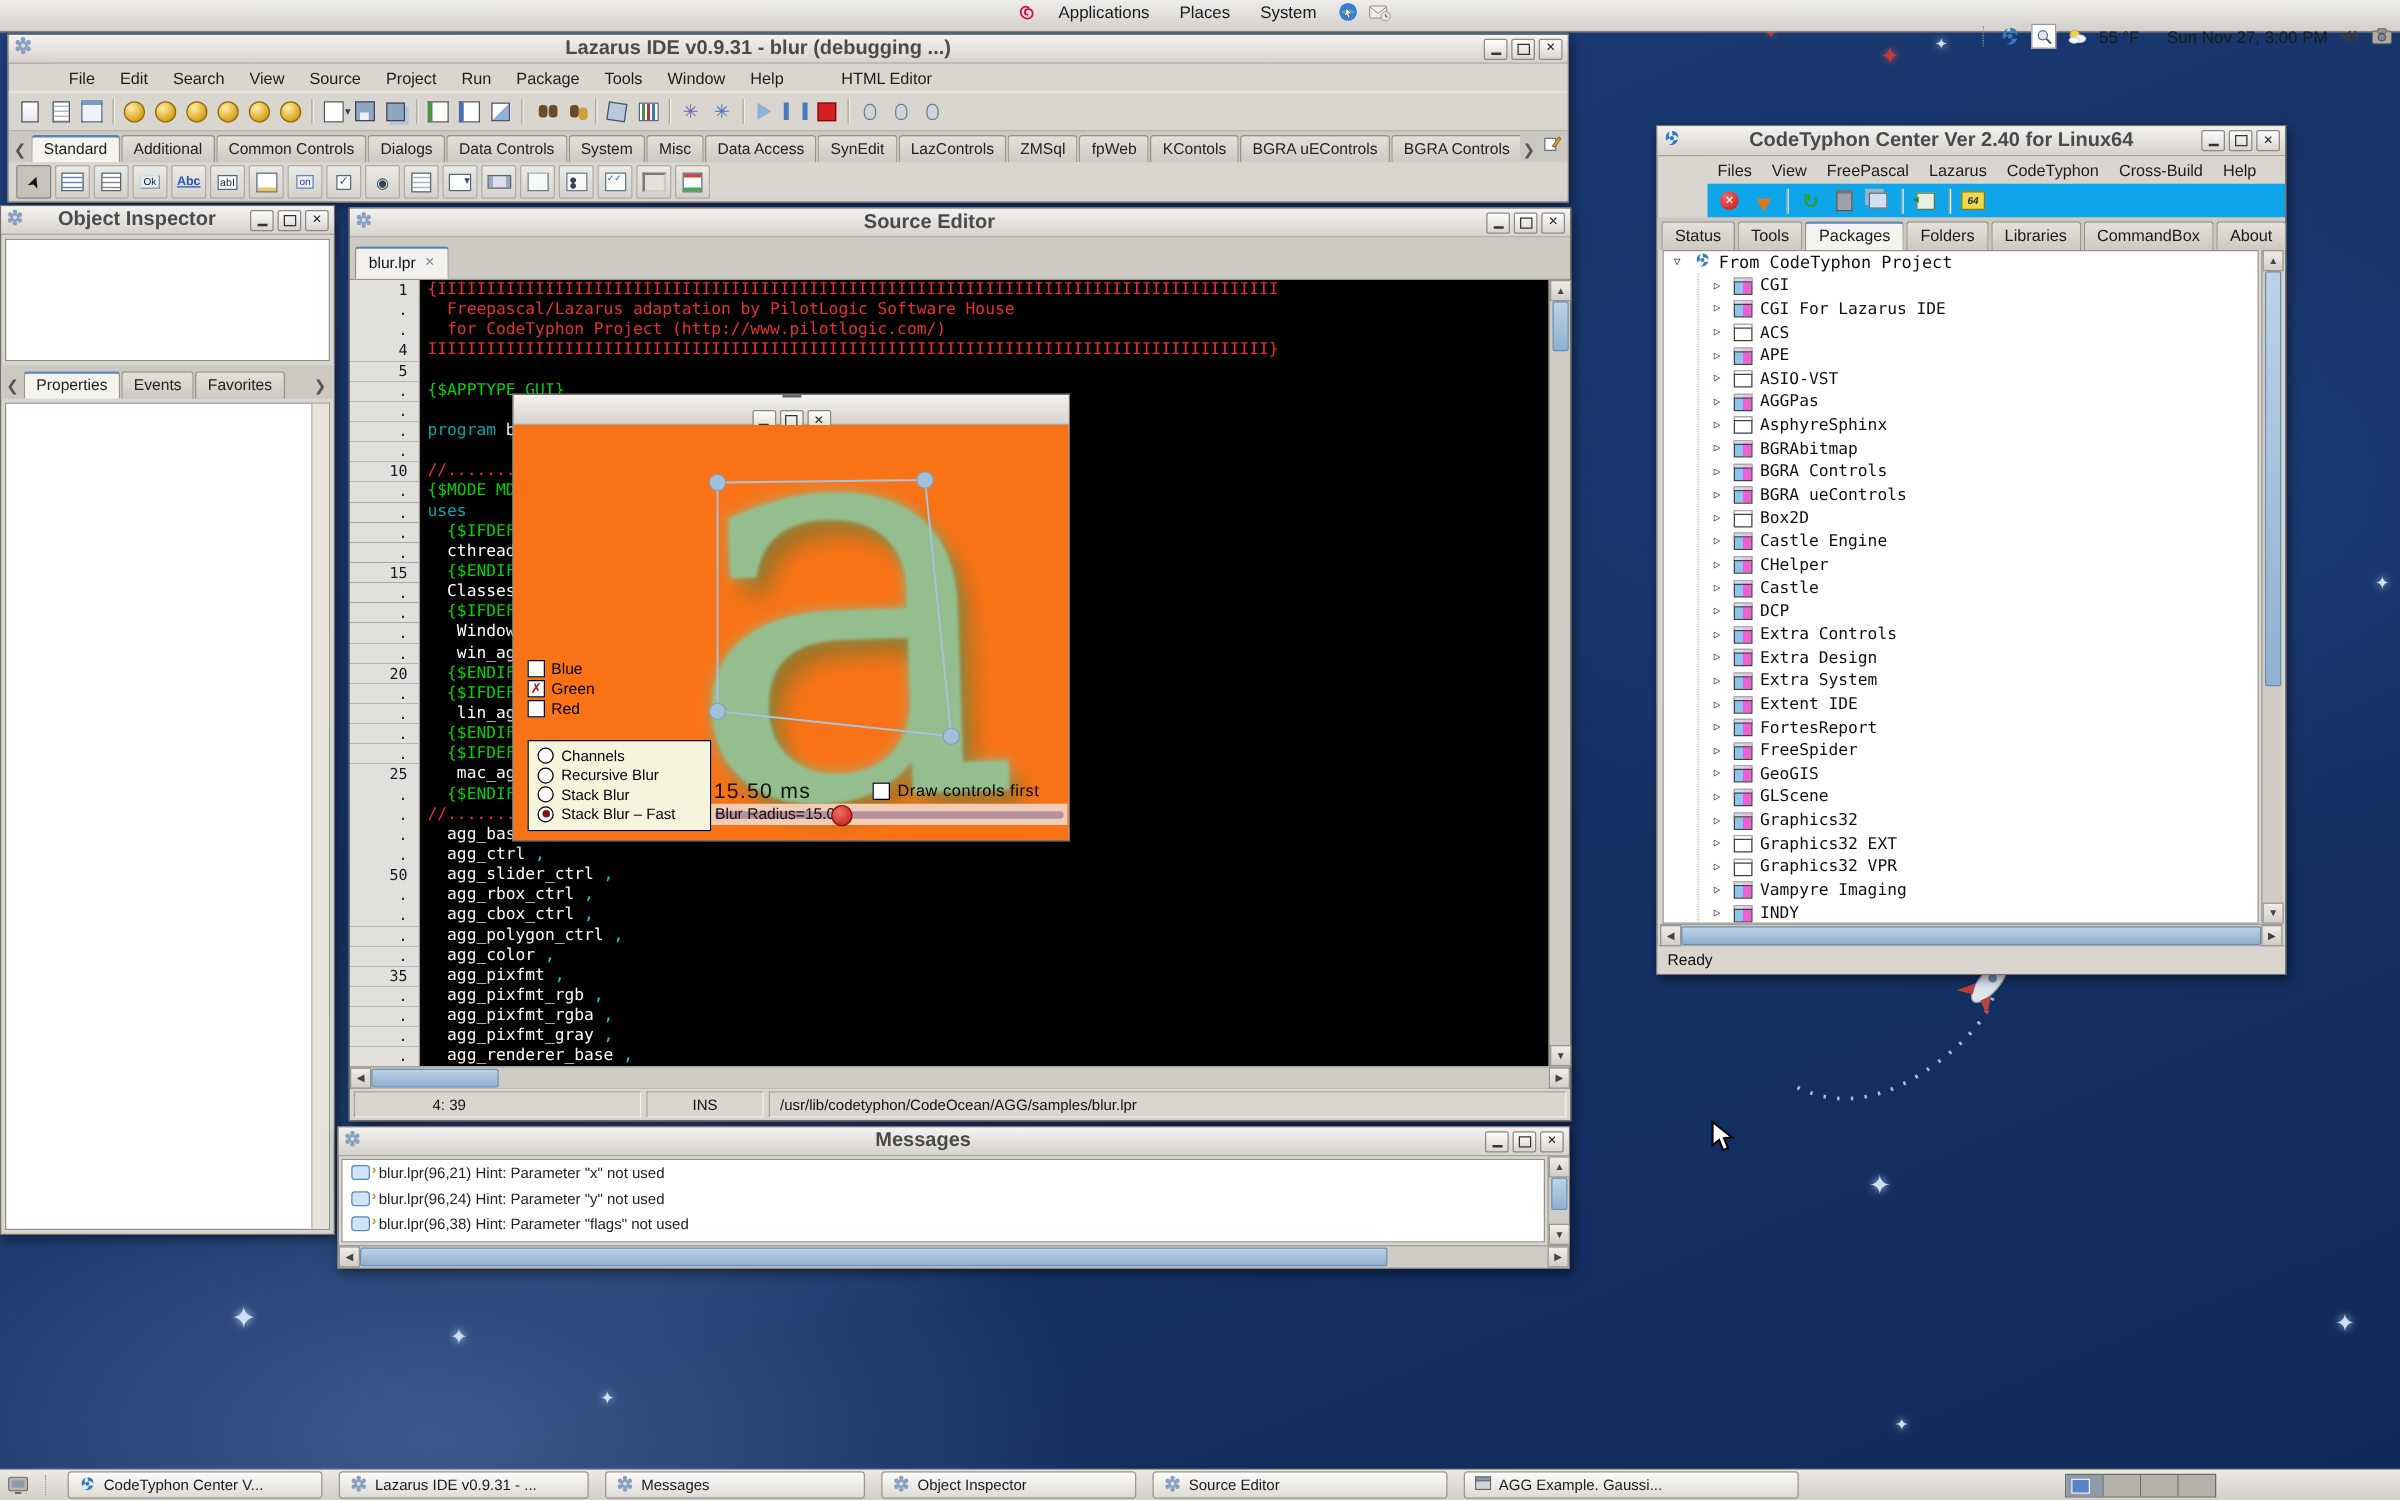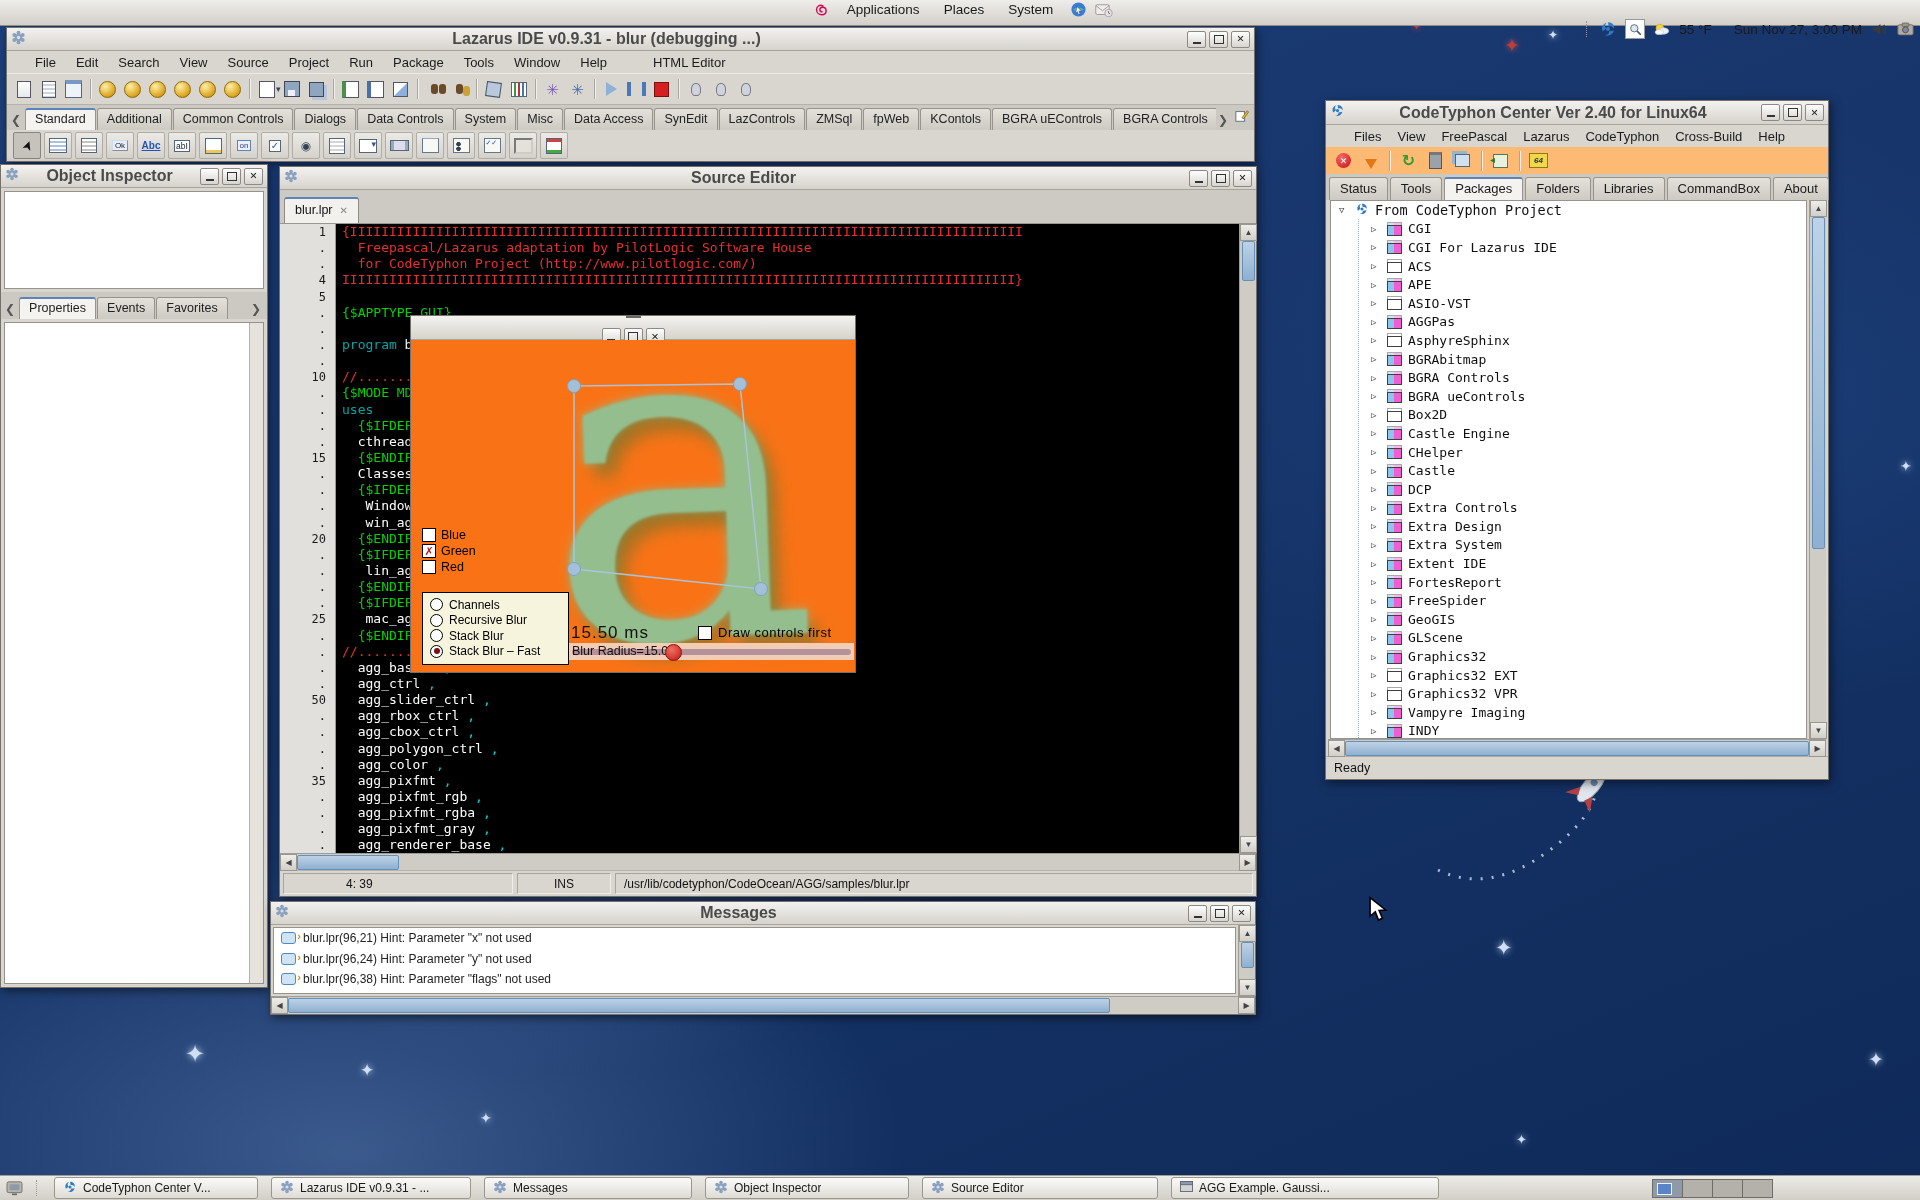--- a/index.html
+++ b/index.html
@@ -34,7 +34,7 @@
   .tray-sep{width:4px;height:16px;border-left:1px dotted #999;}
   .ico16{width:18px;height:18px;display:flex;align-items:center;justify-content:center;}
   
-  .menubar{display:flex;align-items:center;gap:20px;height:22px;padding:0 28px;font-size:13px;color:#1c1c1c;background:#d9d6d0;}
+  .menubar{display:flex;align-items:center;gap:20px;height:22px;padding:0 12px;font-size:13px;color:#1c1c1c;background:#d9d6d0;margin-left:36px;}
   .menu-extra{margin-left:26px;}
   .toolrow{display:flex;align-items:center;gap:2px;height:30px;padding:0 5px;background:#d9d6d0;border-top:1px solid #eceae6;}
   .ti{width:23px;height:23px;display:flex;align-items:center;justify-content:center;}

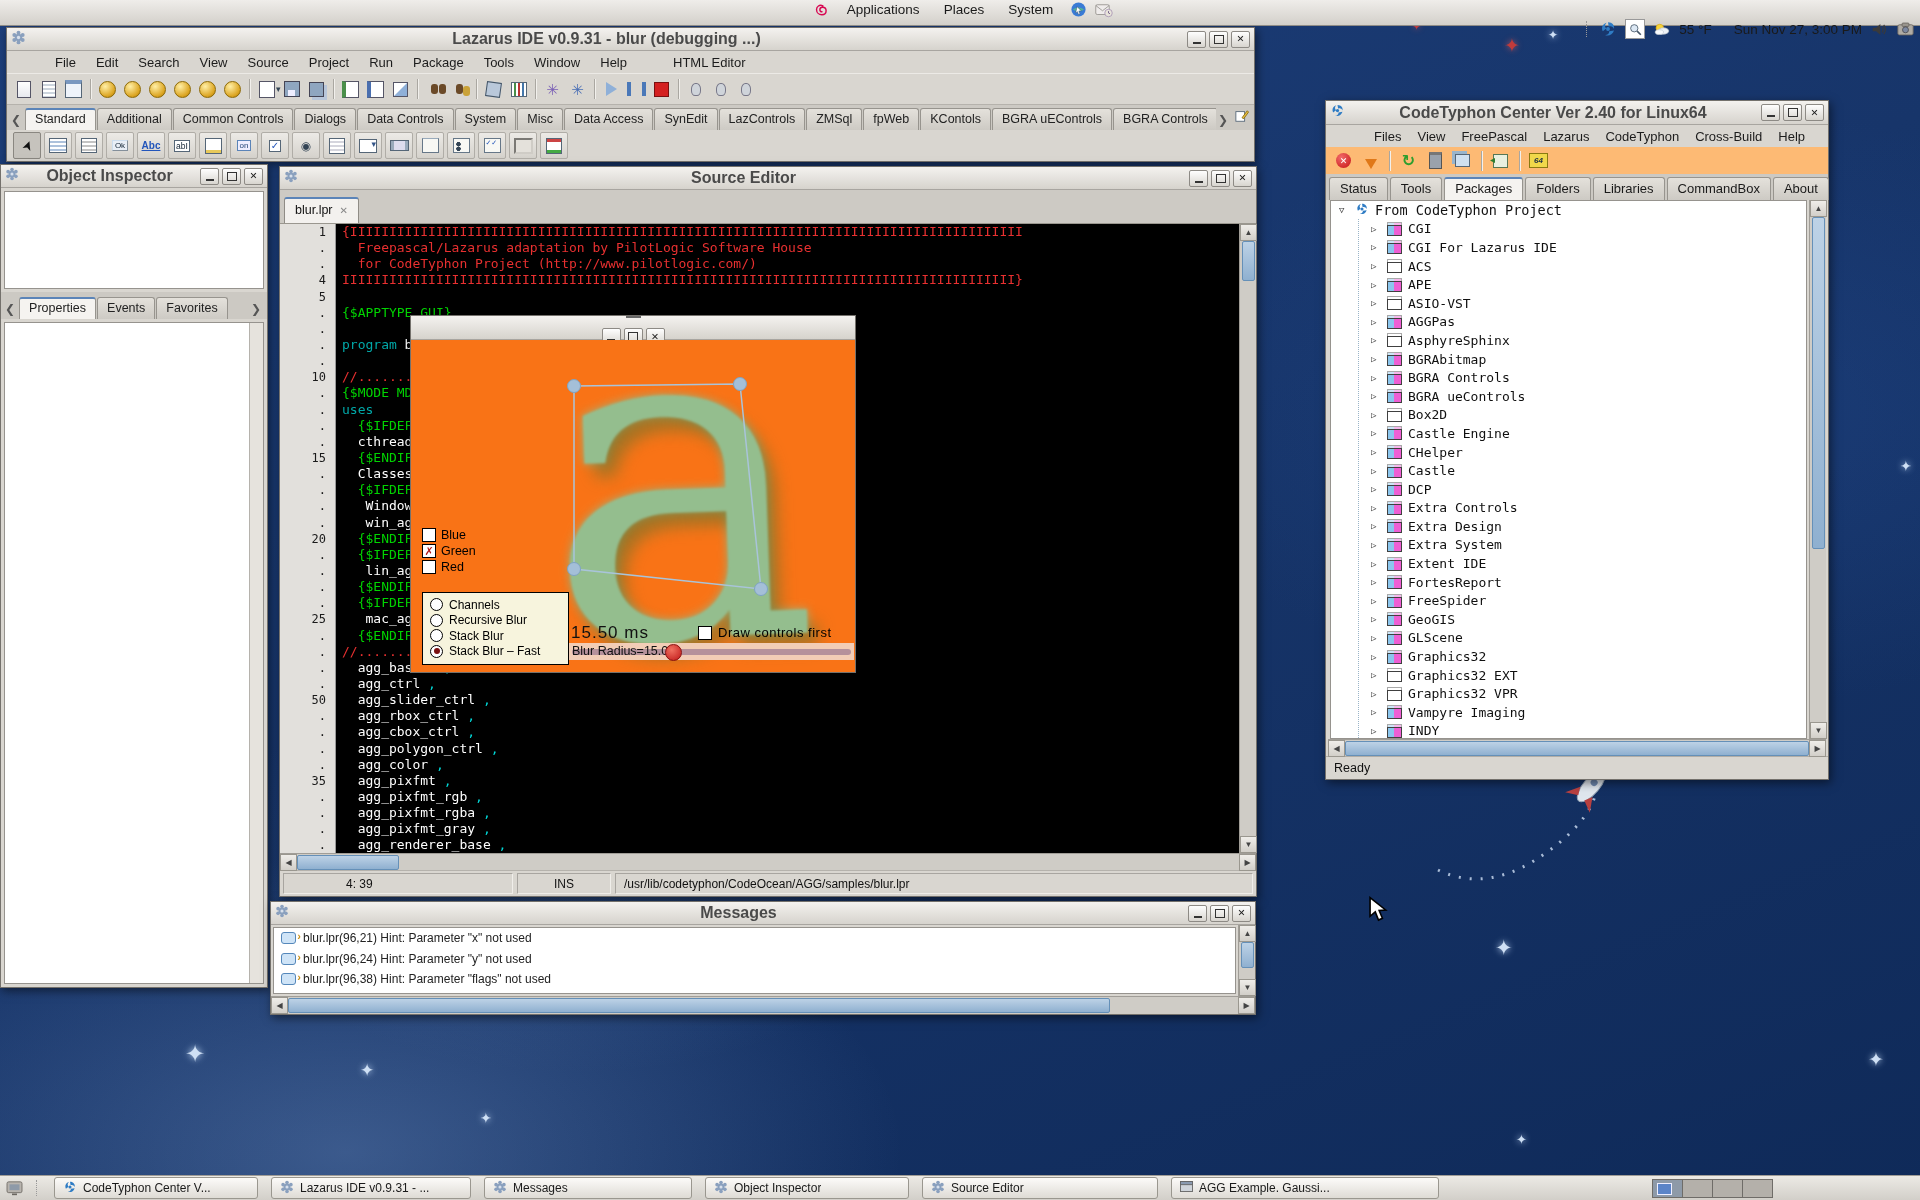--- a/index.html
+++ b/index.html
@@ -141,7 +141,7 @@
   .agg-slider .lab{position:absolute;left:3px;top:1px;font-size:12.5px;color:#111;z-index:2;}
   .agg-knob{position:absolute;left:96px;top:1px;width:15px;height:15px;border-radius:50%;background:radial-gradient(circle at 38% 32%,#f07060,#c01818);border:1px solid #8a0f0f;z-index:3;}
   
-  .ctc-toolrow{display:flex;align-items:center;gap:4px;height:27px;padding:0 6px;background:#fdba74;}
+  .ctc-toolrow{display:flex;align-items:center;gap:4px;height:27px;padding:0 6px;background:#0ea5e9;margin-left:40px;}
   .ctc-tabs{display:flex;align-items:flex-end;height:26px;background:#ccc9c3;padding:0 3px;}
   .ctab{font-size:13px;color:#1a1a1a;background:linear-gradient(#e4e1db,#cdcac4);border:1px solid #97948e;border-bottom:none;
     padding:3px 10px 4px;margin-right:2px;border-radius:3px 3px 0 0;}

